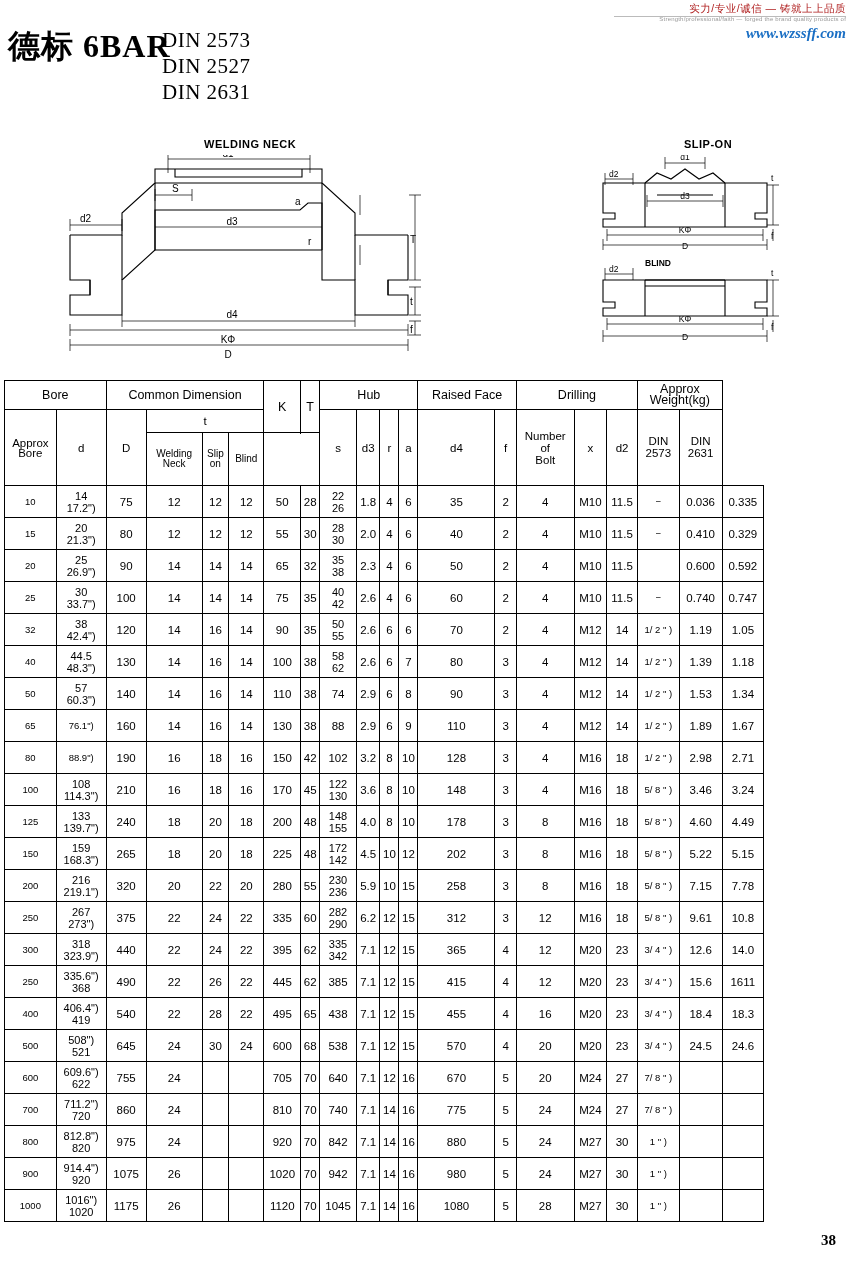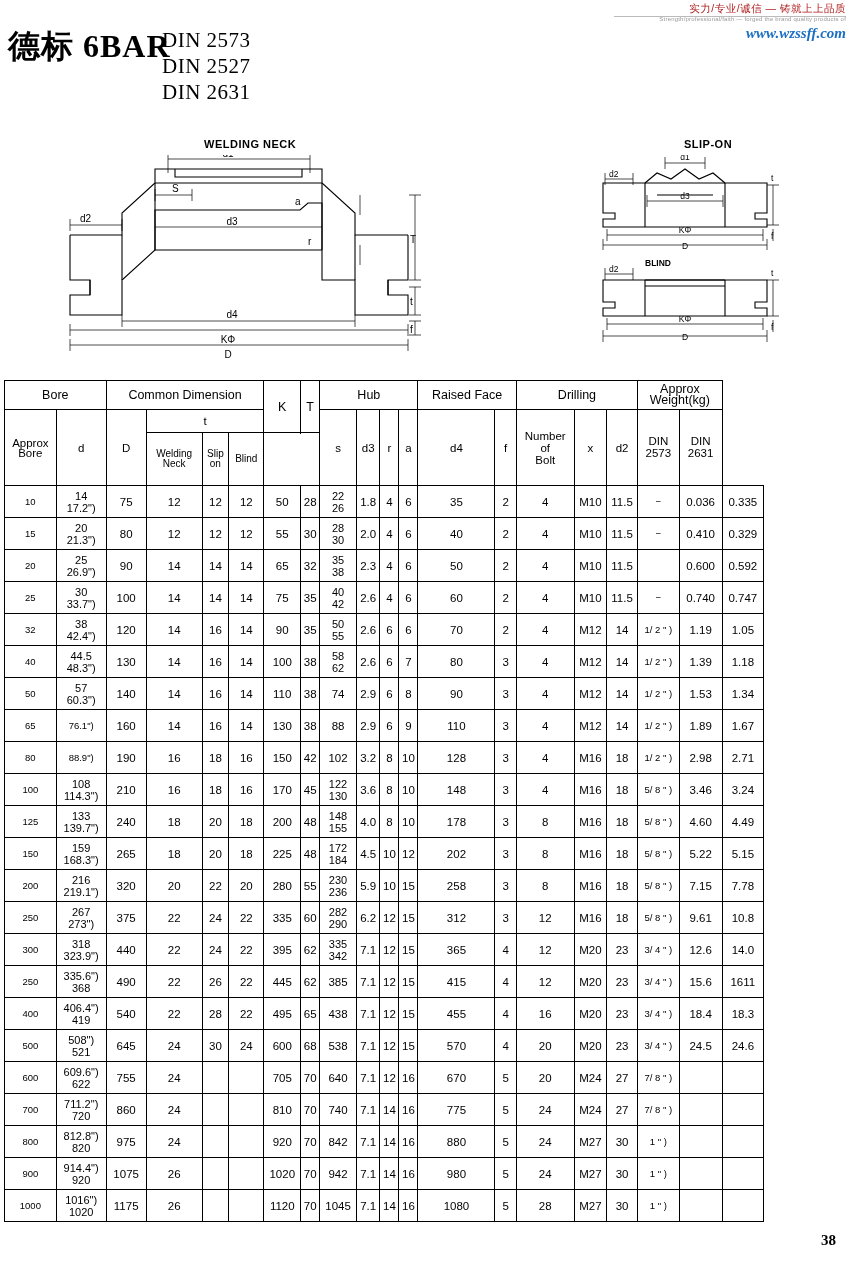--- a/index.html
+++ b/index.html
@@ -535,7 +535,7 @@
           <td>48</td>
           <td class="two-line">
             <div>172</div>
-            <div>184</div>
+            <div>142</div>
           </td>
           <td>4.5</td>
           <td>10</td>

